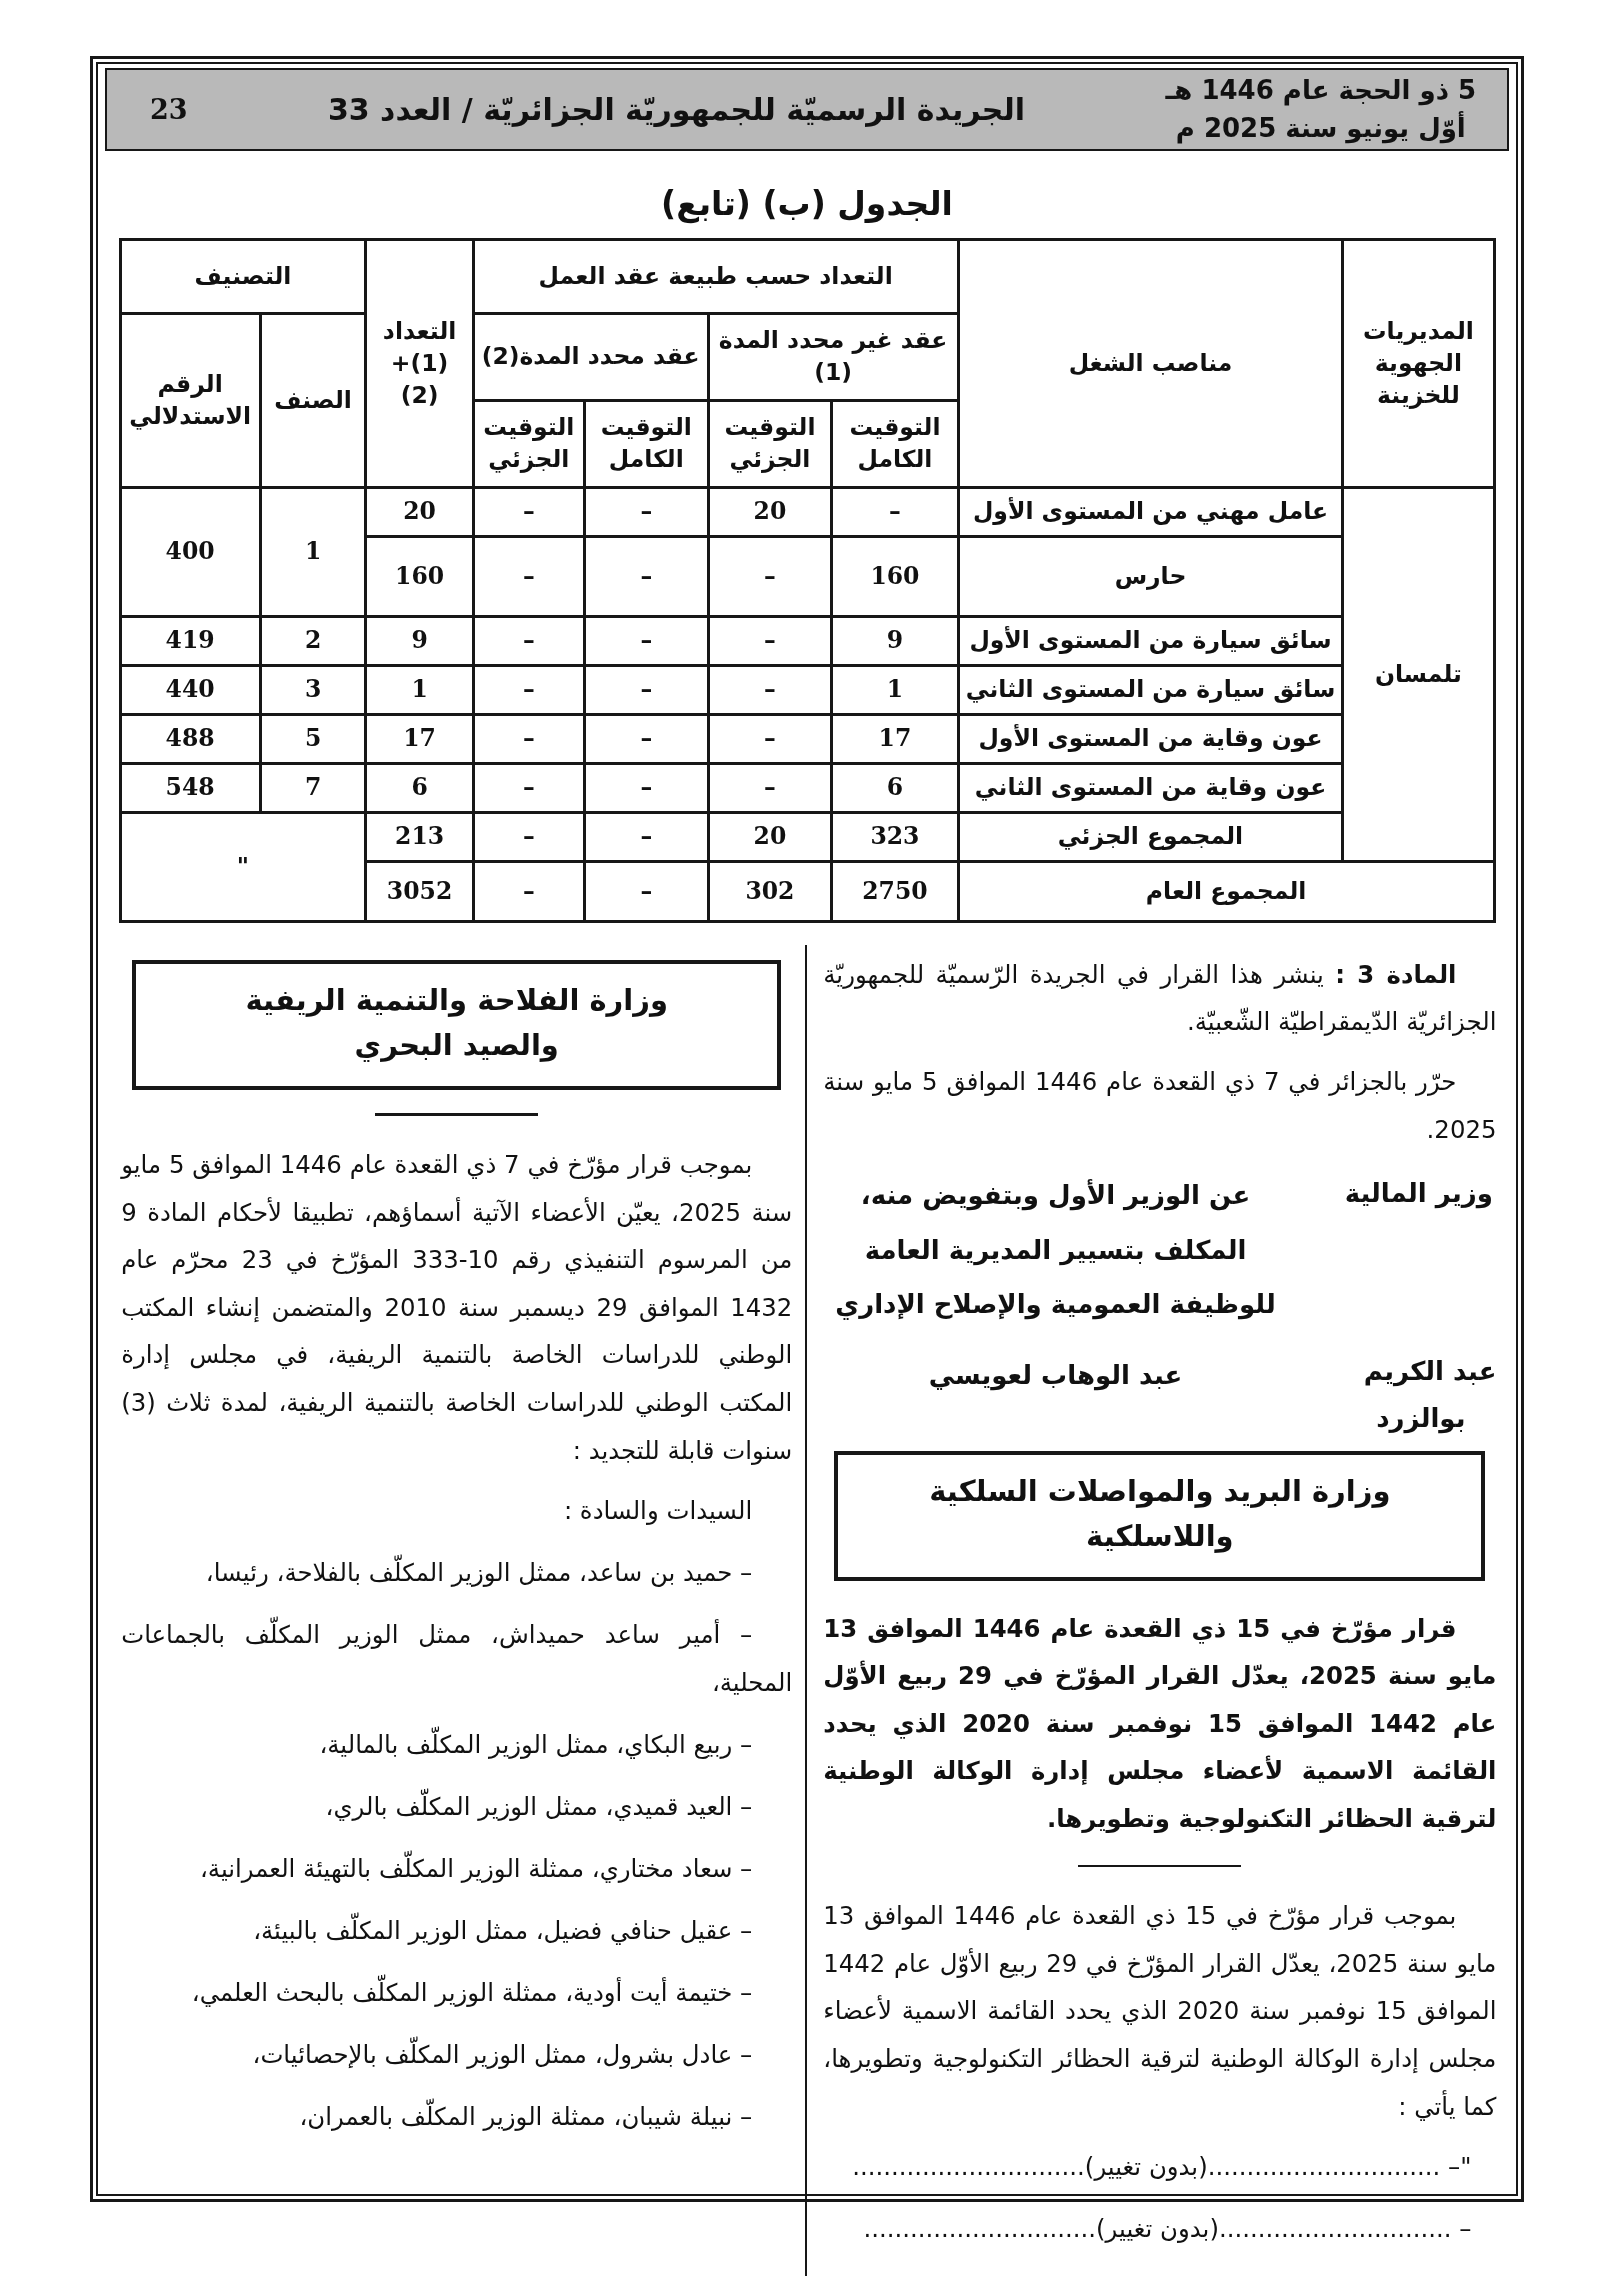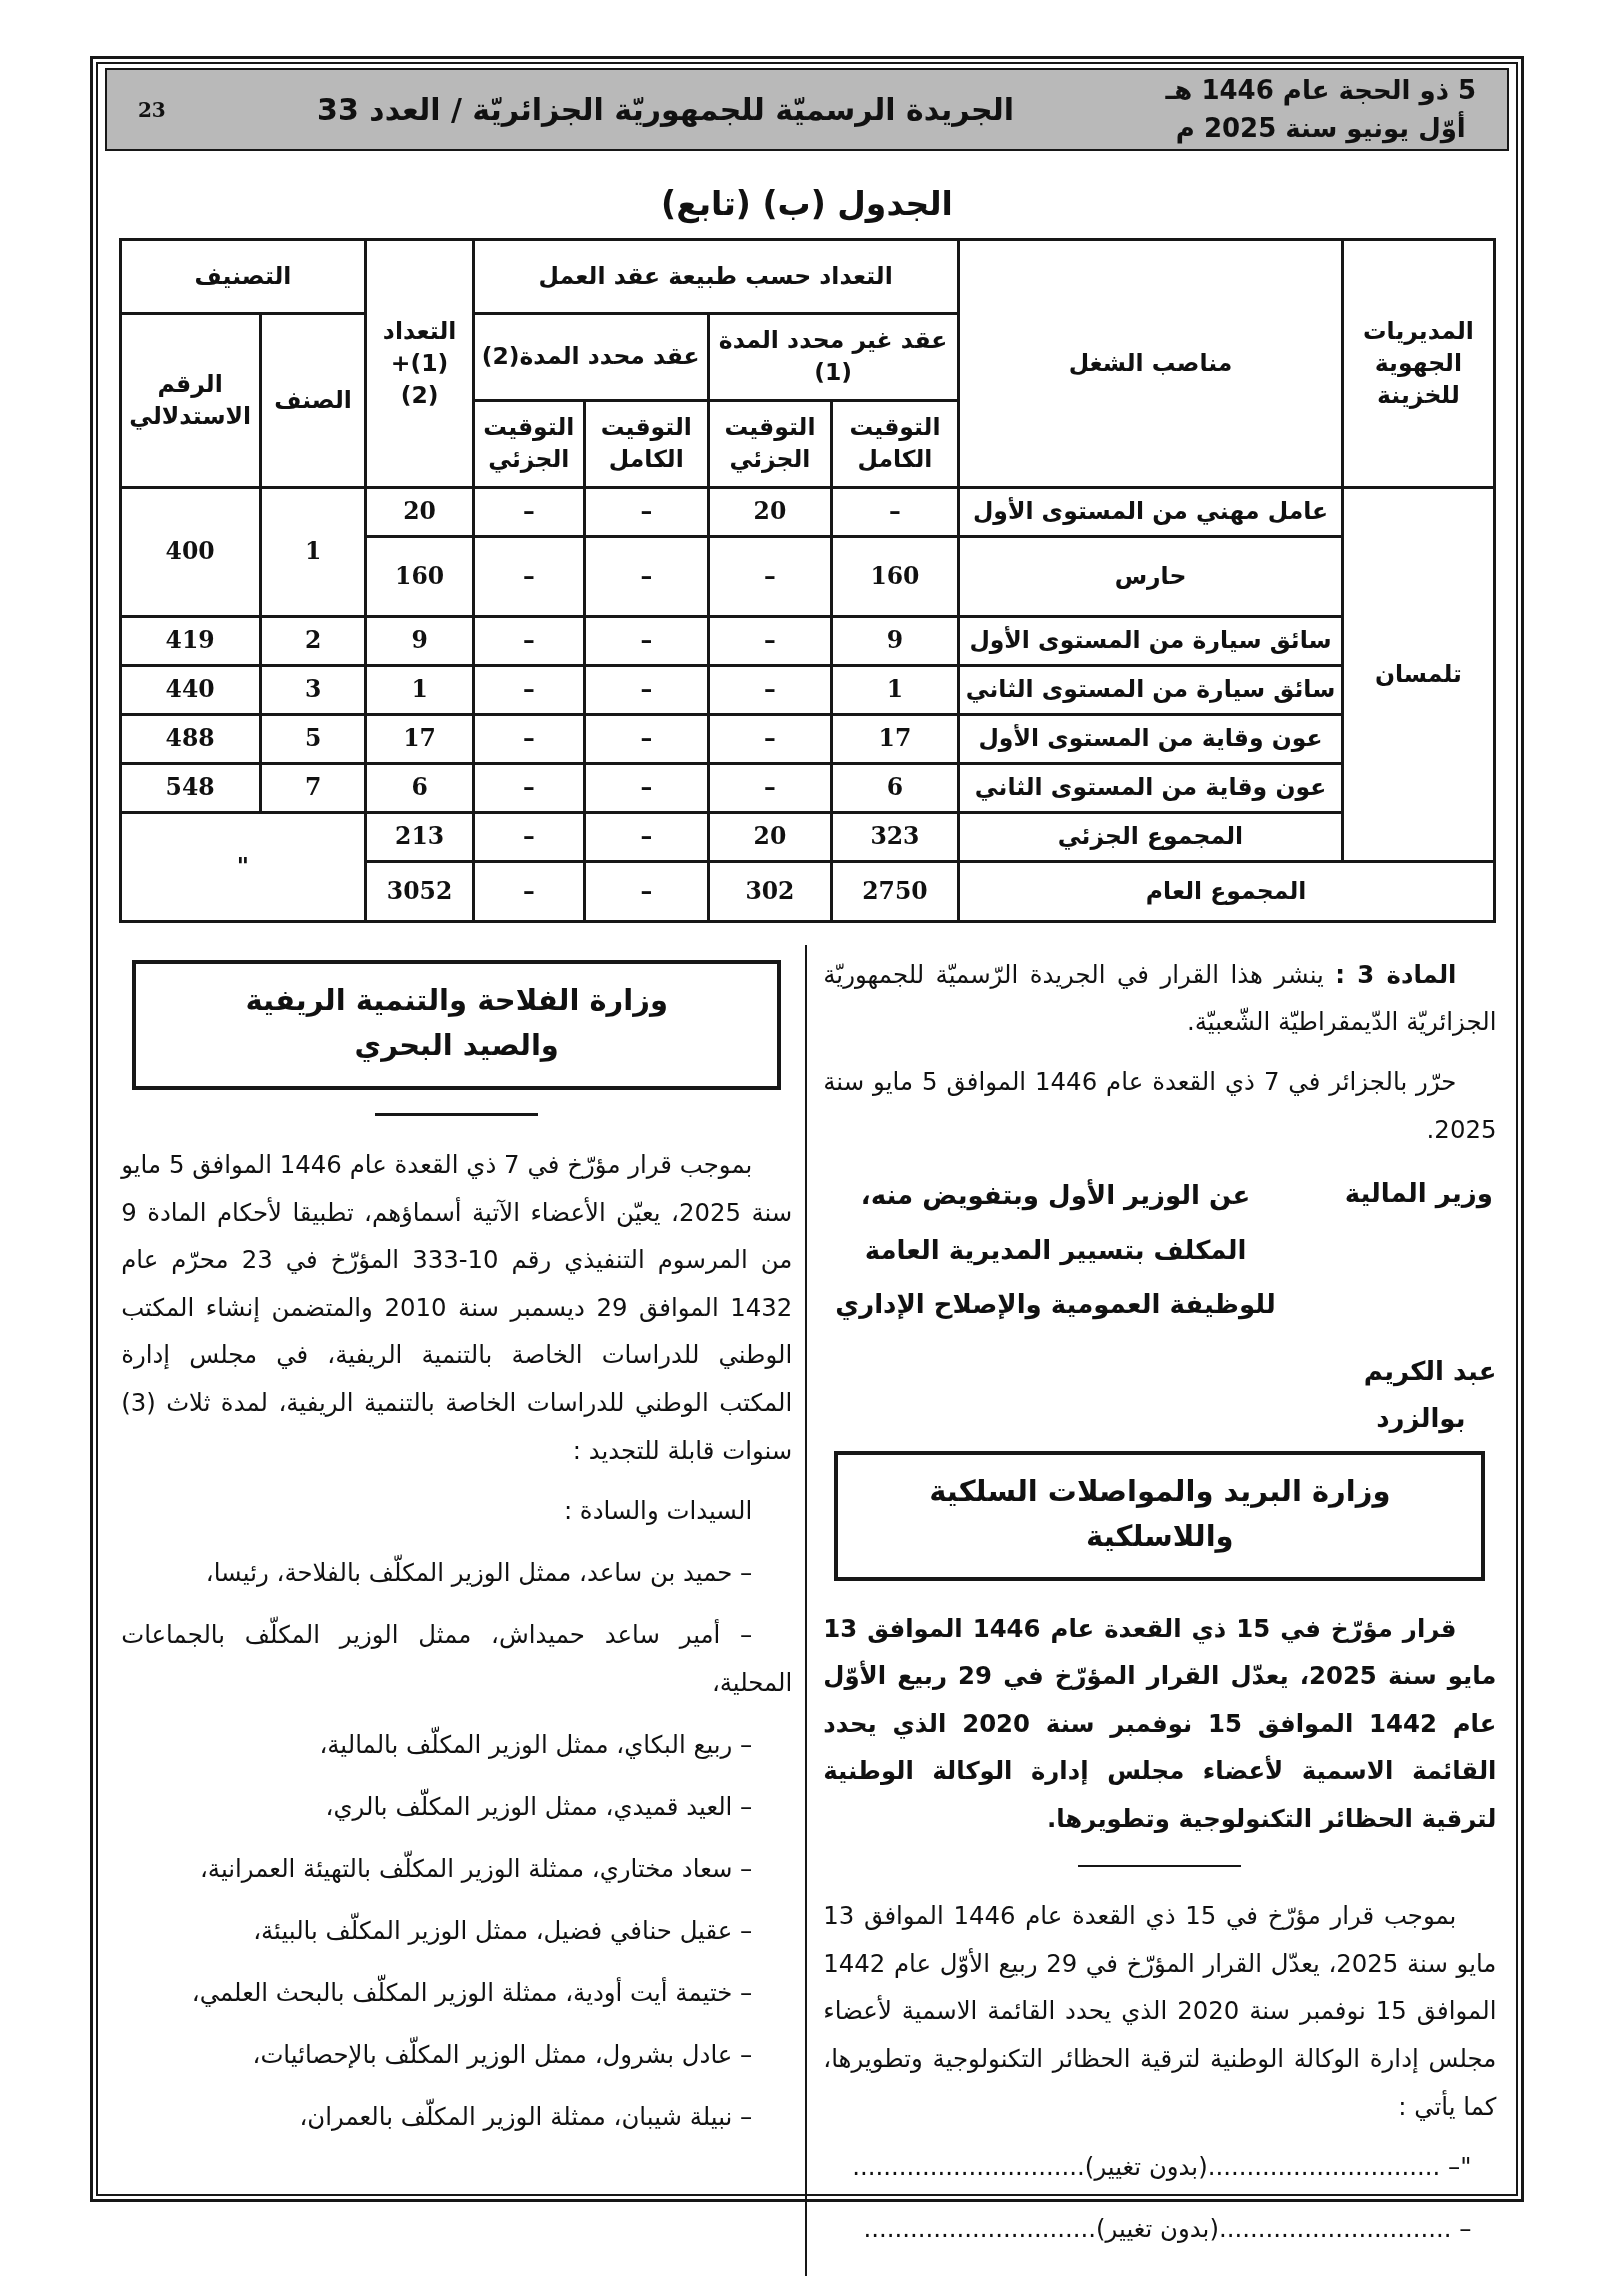--- a/index.html
+++ b/index.html
@@ -24,7 +24,7 @@
   }
   .band-dates { text-align:center; font-weight:bold; font-size:26px; line-height:1.45; white-space:nowrap; }
   .band-title { flex:1; text-align:center; font-weight:bold; font-size:30px; }
-  .band-page  { font-weight:bold; font-size:20px; font-family:"DejaVu Serif", serif; direction:ltr; }
+  .band-page  { font-weight:bold; font-size:27px; font-family:"DejaVu Serif", serif; direction:ltr;margin-left:12px; }
   
   .tbl-title { text-align:center; font-weight:bold; font-size:33px; margin:33px 0 15px 0; }
   table.stat {

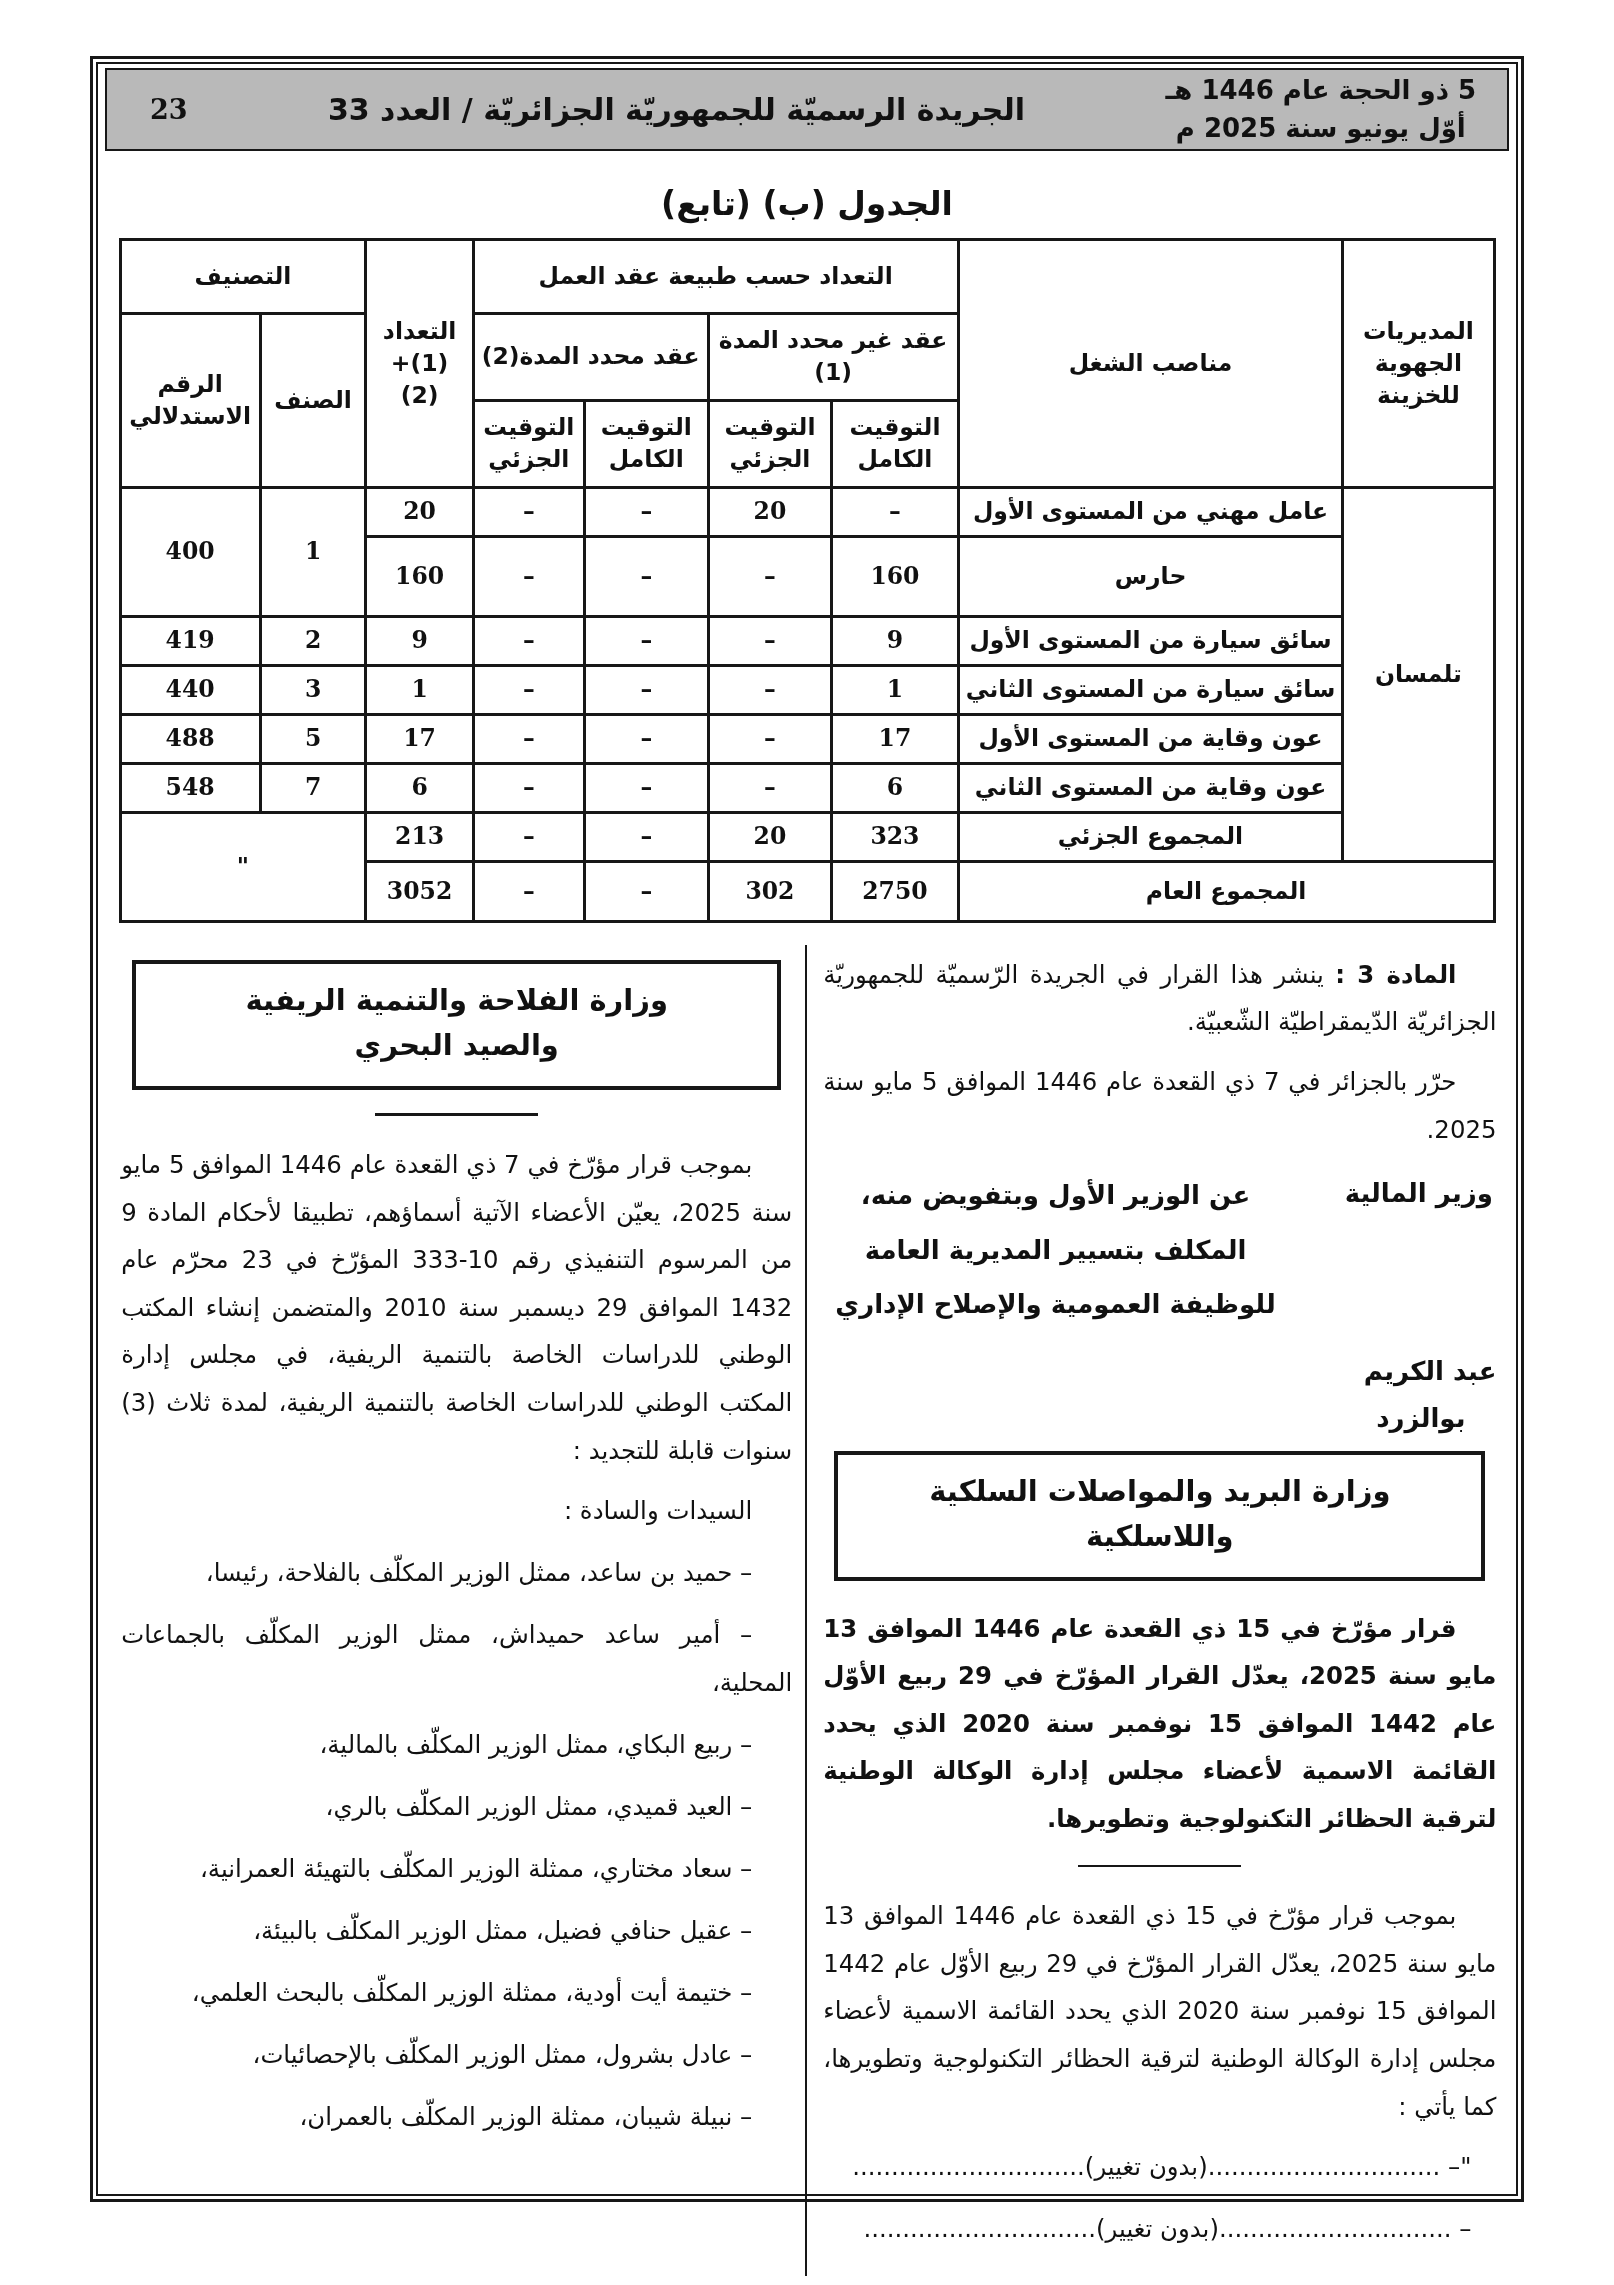--- a/index.html
+++ b/index.html
@@ -214,6 +214,7 @@
           <div>عبد الكريم</div>
           <div class="l2">بوالزرد</div>
         </div>
+        <div class="t-center gap-top">عبد الوهاب لعويسي</div>
       </div>
 
       <div class="ministry-box">

